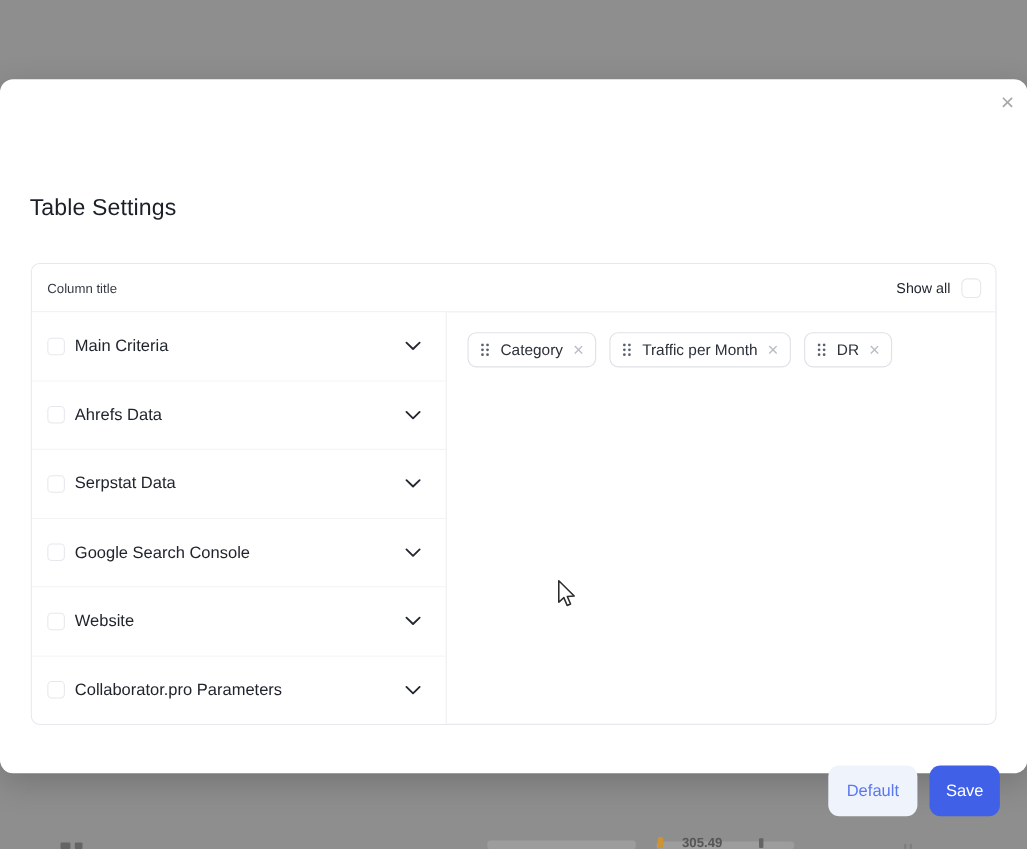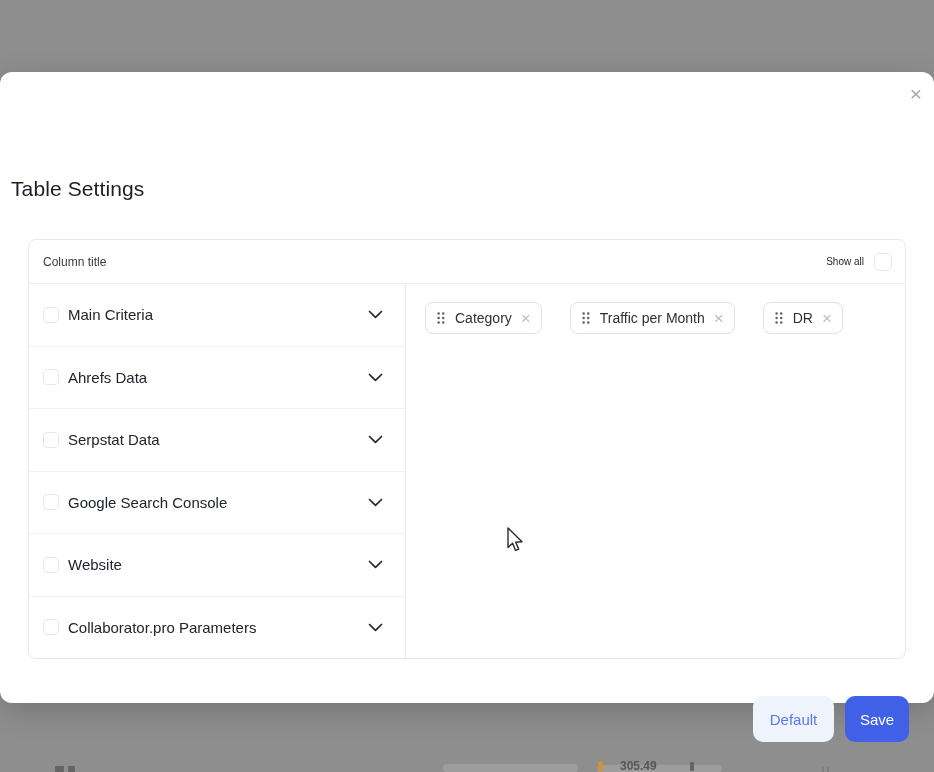--- a/index.html
+++ b/index.html
@@ -45,7 +45,7 @@
     cursor: pointer; user-select: none;
   }
   .modal-title {
-    position: absolute; left: 11px; top: 105px;
+    position: absolute; left: 27px; top: 105px;
     font-size: 21px; color: #1b1f27; font-weight: 400;
     letter-spacing: 0.1px;
   }

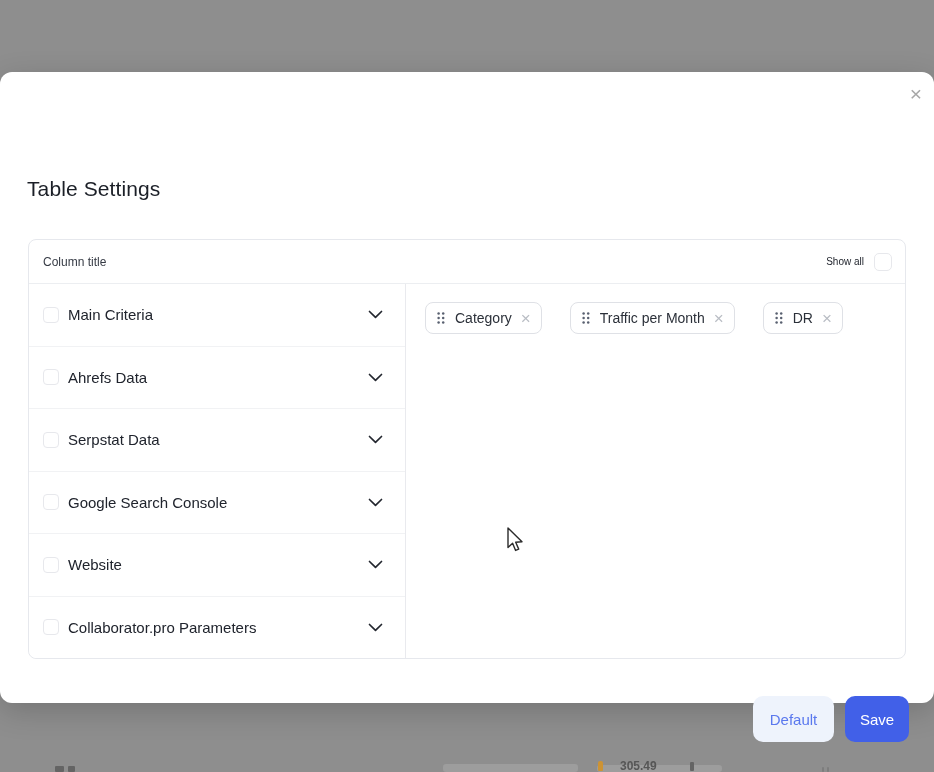--- a/index.html
+++ b/index.html
@@ -67,7 +67,7 @@
   }
   .col-title { font-size: 12px; color: #363b45; }
   .header-right { margin-left: auto; display: flex; align-items: center; gap: 10px; }
-  .show-all-label { font-size: 10px; color: #22262e; }
+  .show-all-label { font-size: 13px; color: #22262e; }
   .checkbox {
     display: inline-block;
     width: 16px; height: 16px;

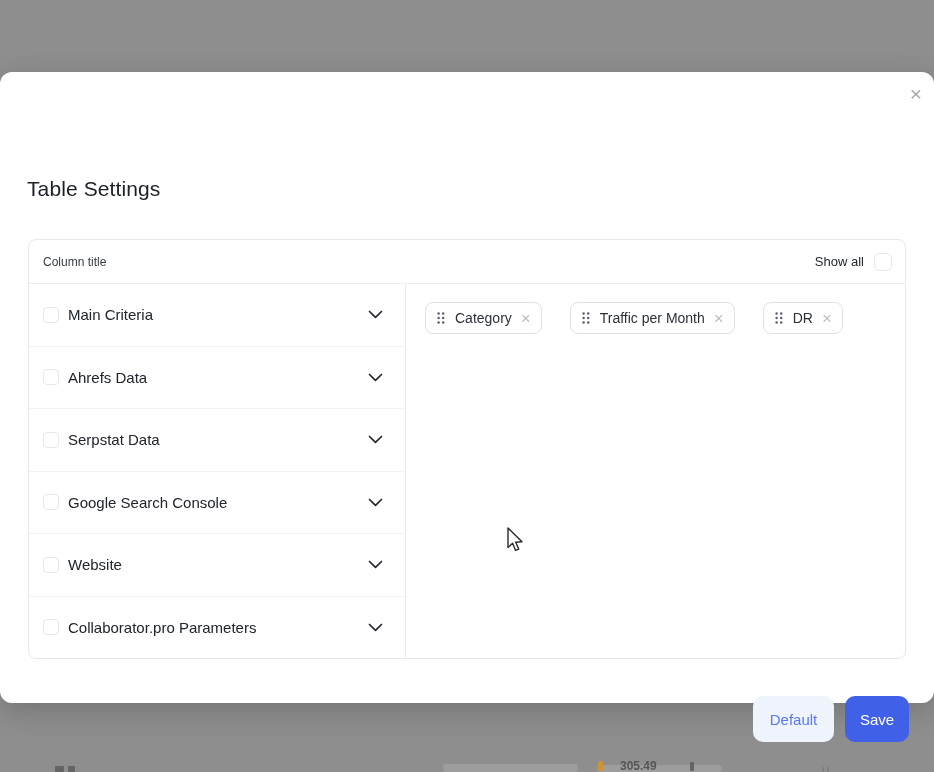--- a/index.html
+++ b/index.html
@@ -96,7 +96,7 @@
   .chevron { display: block; }
 
   .right-col { flex: 1; padding: 18px 18px 0 19px; }
-  .chips { display: flex; flex-wrap: wrap; gap: 28px; }
+  .chips { display: flex; flex-wrap: wrap; gap: 12px; }
   .chip {
     display: flex; align-items: center;
     height: 32px;

